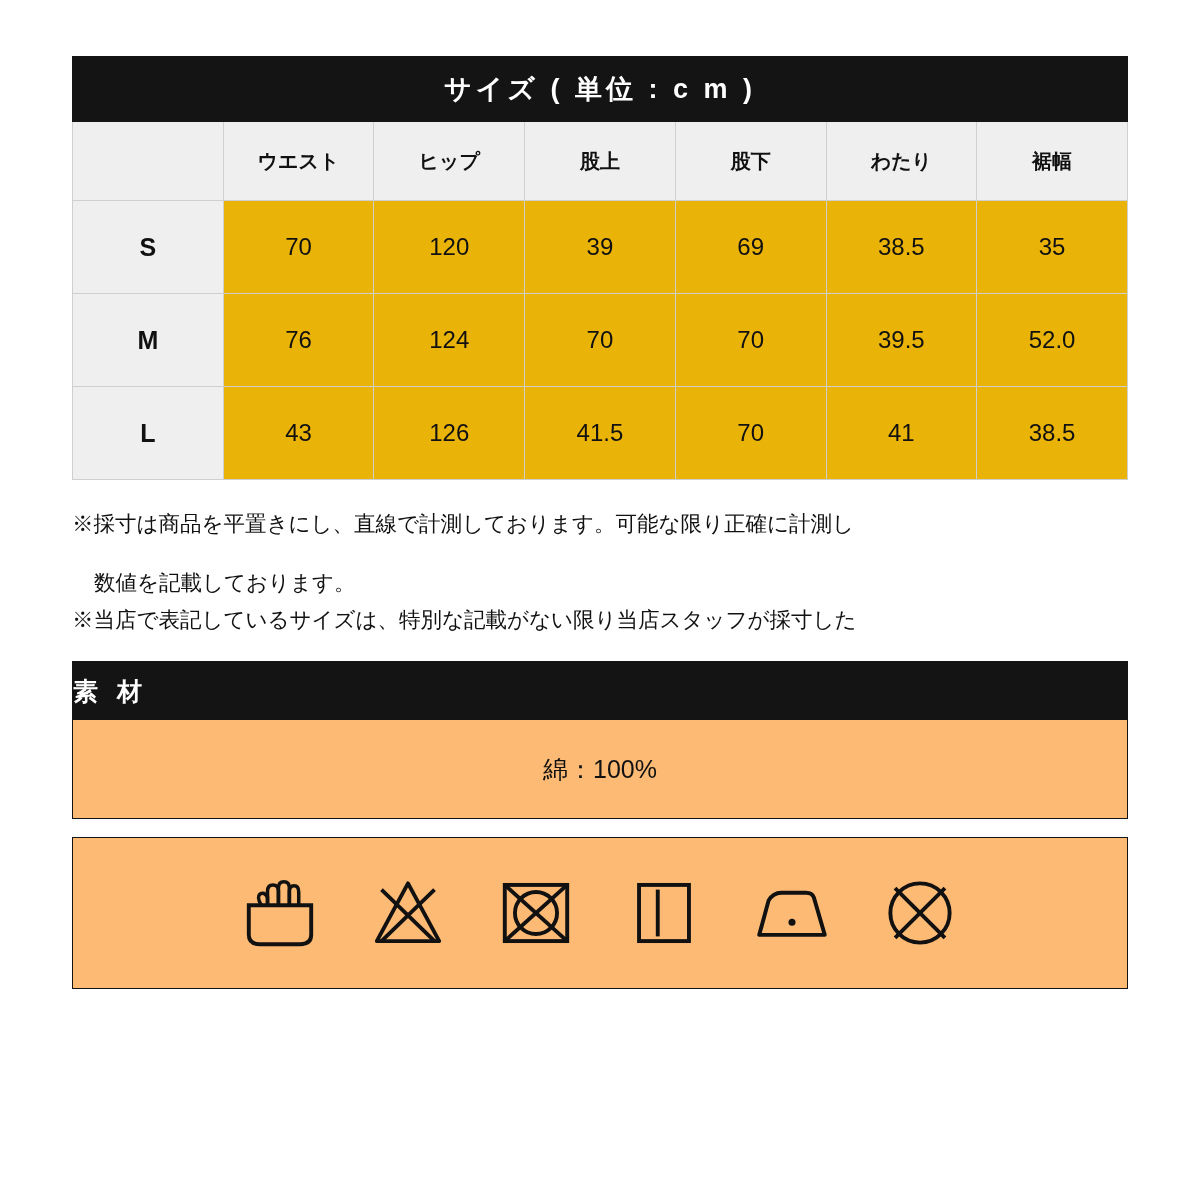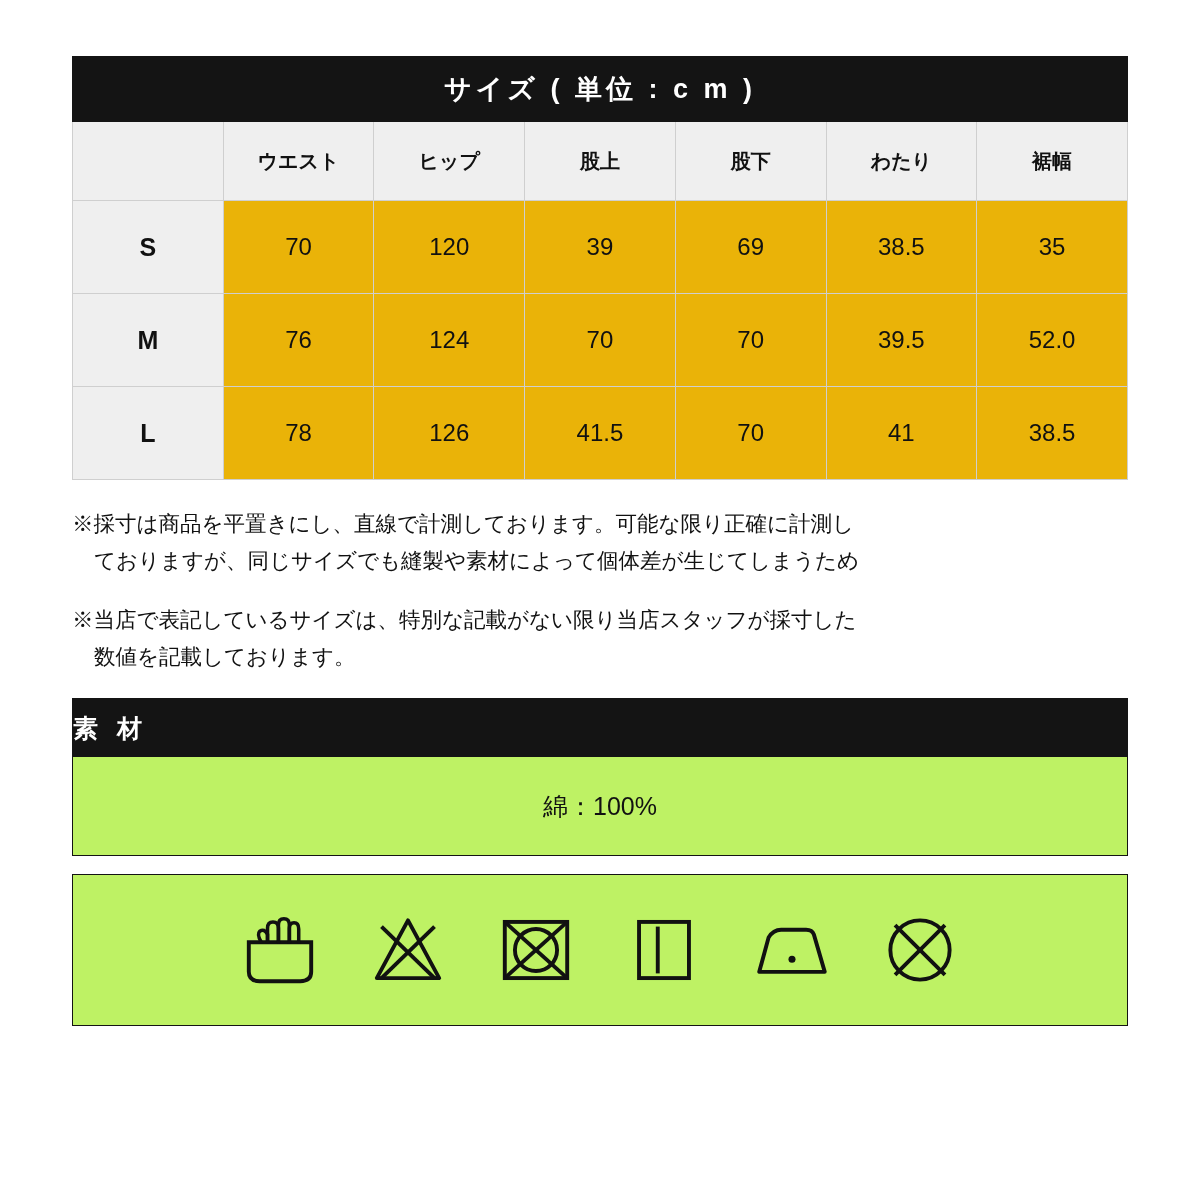--- a/index.html
+++ b/index.html
@@ -169,7 +169,7 @@
       </tr>
       <tr>
         <td class="row-head">L</td>
-        <td class="val">78</td>
+        <td class="val">43</td>
         <td class="val">126</td>
         <td class="val">41.5</td>
         <td class="val">70</td>

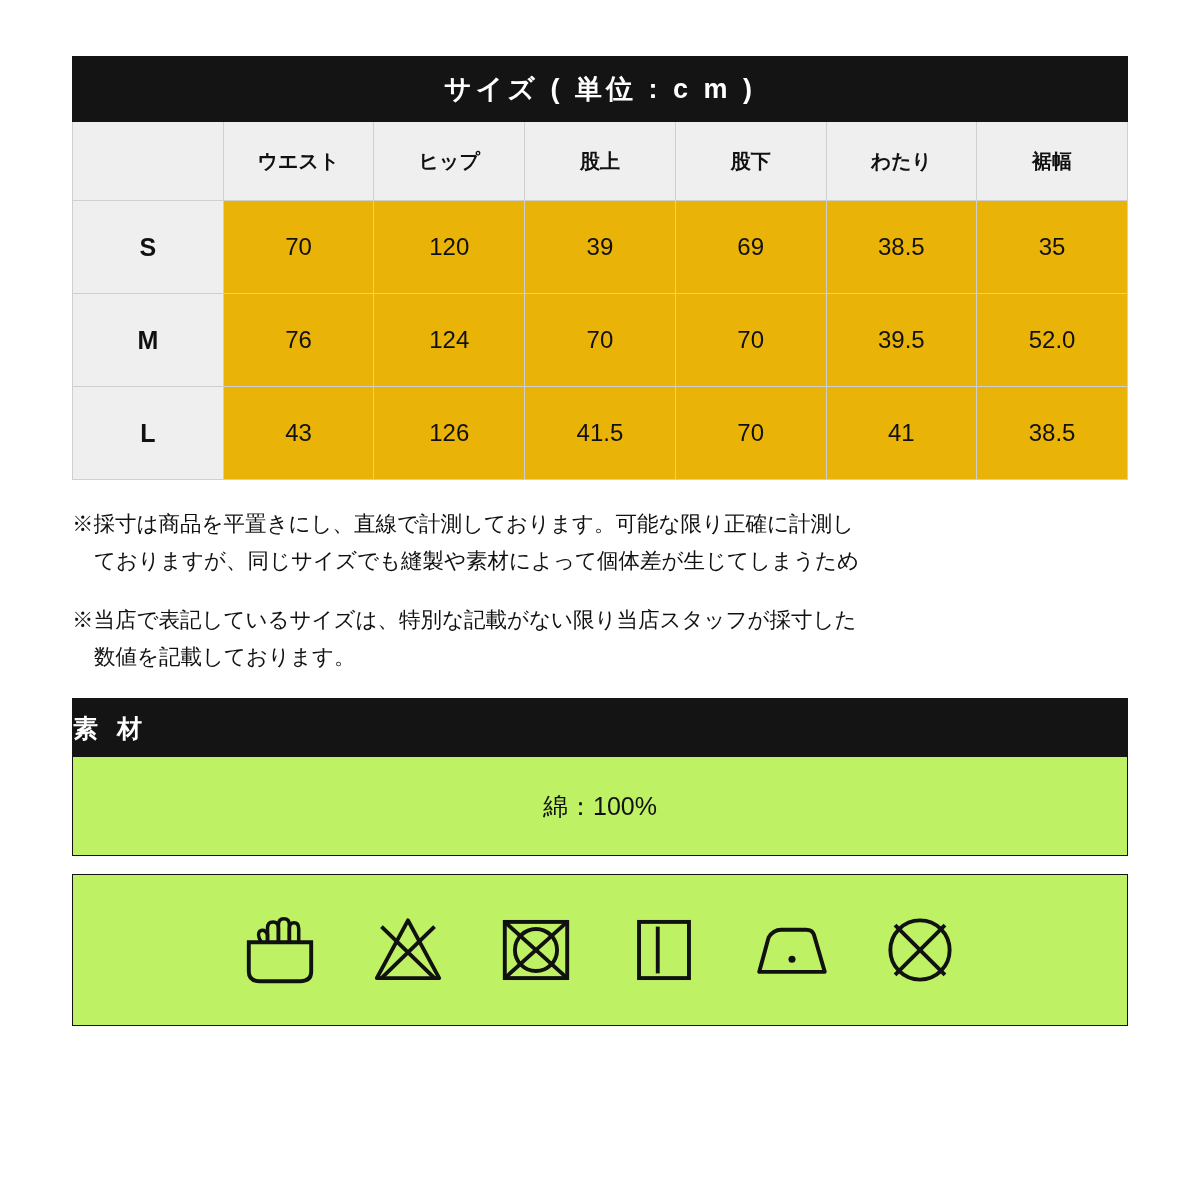--- a/index.html
+++ b/index.html
@@ -182,7 +182,6 @@
   <div class="notes">
     <div class="note-block">
       <div class="note-line">※採寸は商品を平置きにし、直線で計測しております。可能な限り正確に計測し</div>
-      <div class="note-line indent">ておりますが、同じサイズでも縫製や素材によって個体差が生じてしまうため</div>
     </div>
     <div class="note-block">
       <div class="note-line">※当店で表記しているサイズは、特別な記載がない限り当店スタッフが採寸した</div>

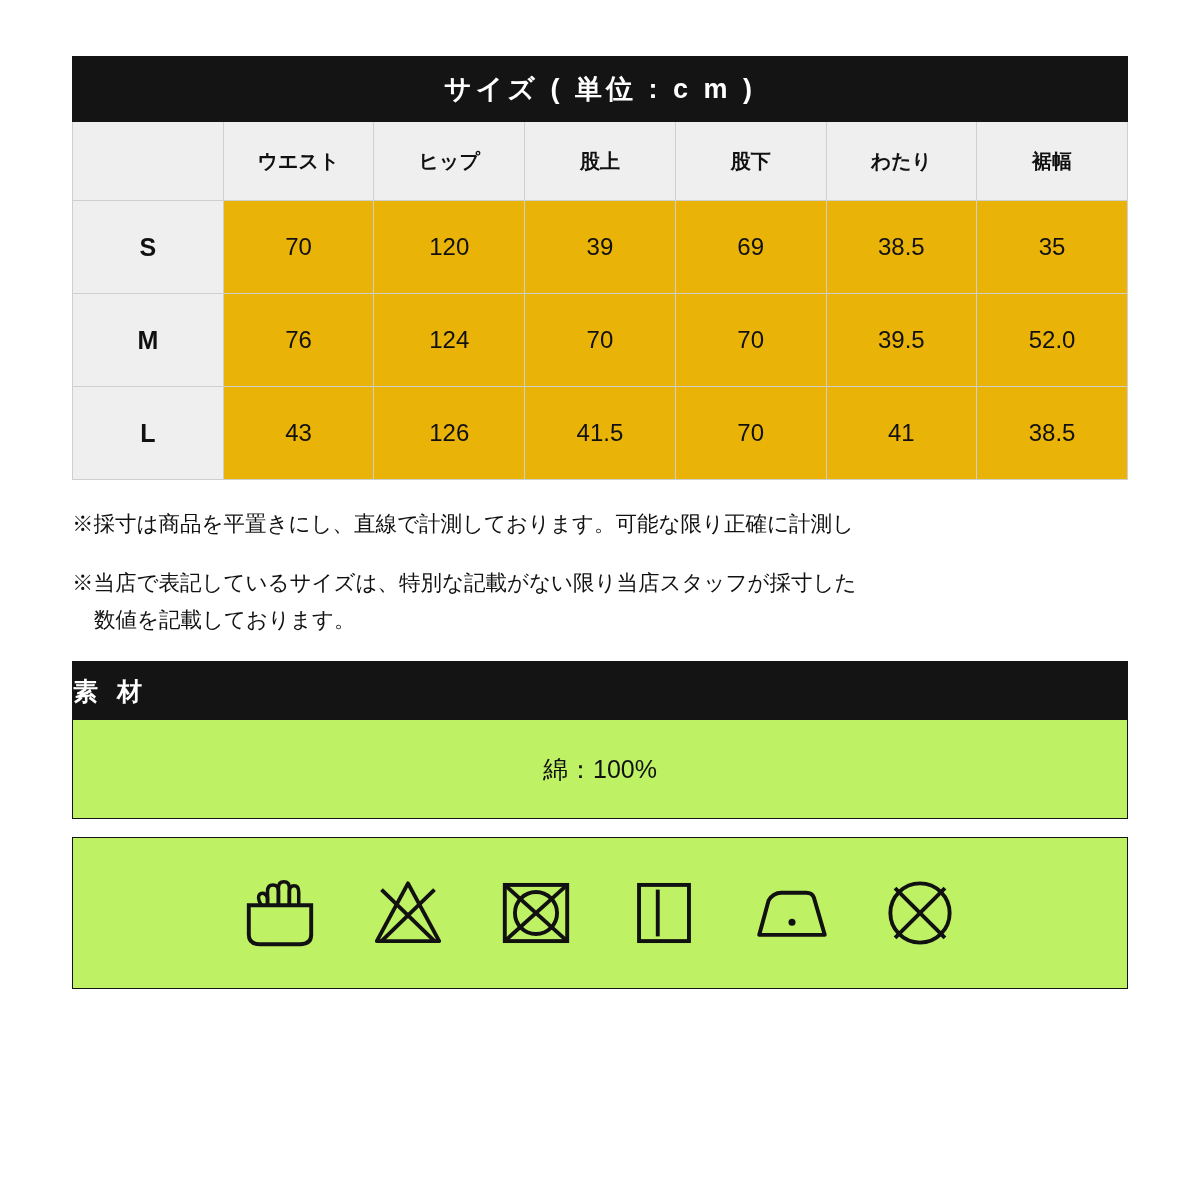--- a/index.html
+++ b/index.html
@@ -184,8 +184,8 @@
       <div class="note-line">※採寸は商品を平置きにし、直線で計測しております。可能な限り正確に計測し</div>
     </div>
     <div class="note-block">
+      <div class="note-line indent">数値を記載しております。</div>
       <div class="note-line">※当店で表記しているサイズは、特別な記載がない限り当店スタッフが採寸した</div>
-      <div class="note-line indent">数値を記載しております。</div>
     </div>
   </div>
 

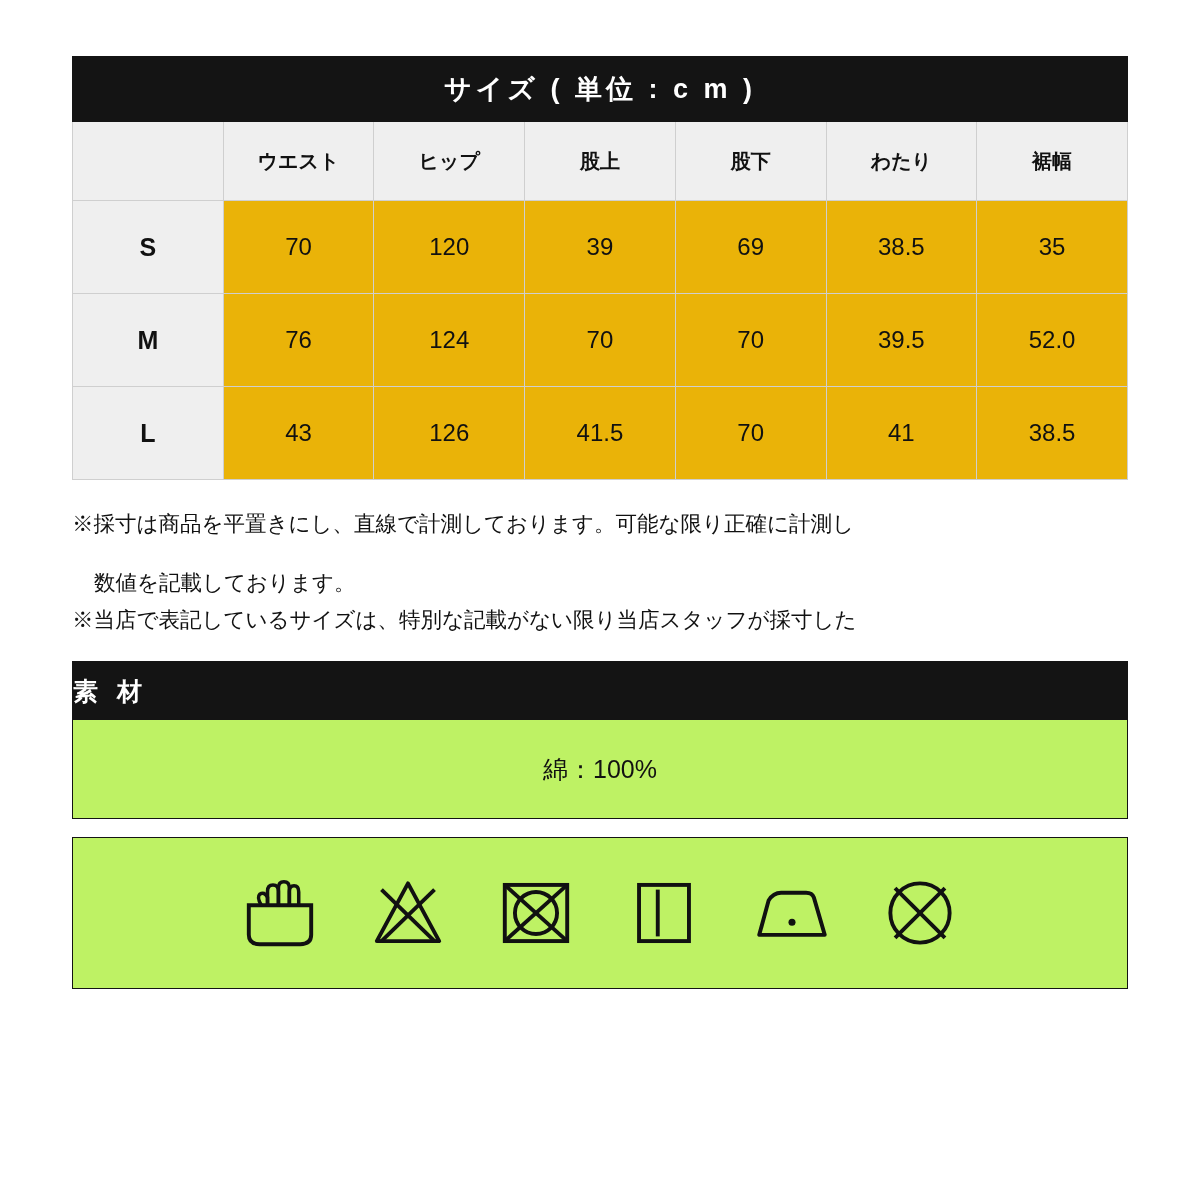--- a/index.html
+++ b/index.html
@@ -106,7 +106,7 @@
     line-height: 58px;
   }
   .panel-body {
-    background: #bef264;
+    background: #fdba74;
     text-align: center;
   }
   .material-body {

